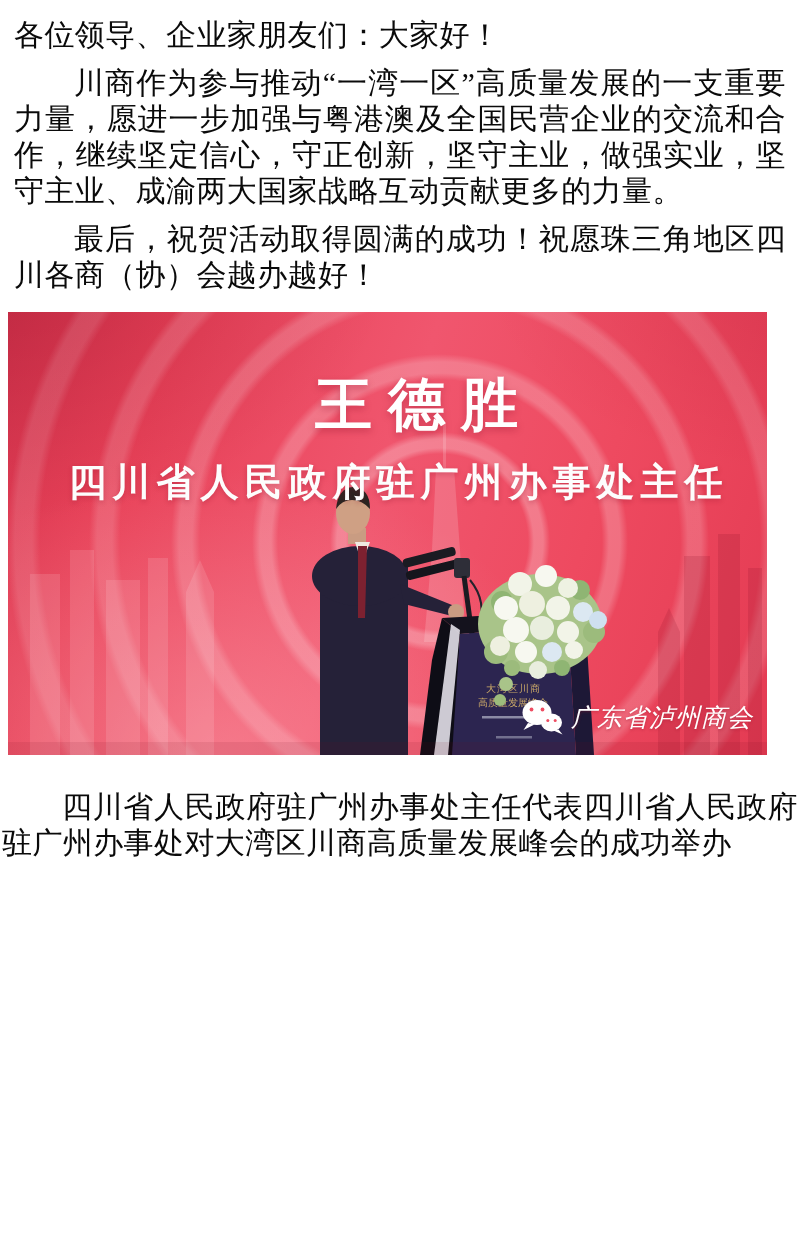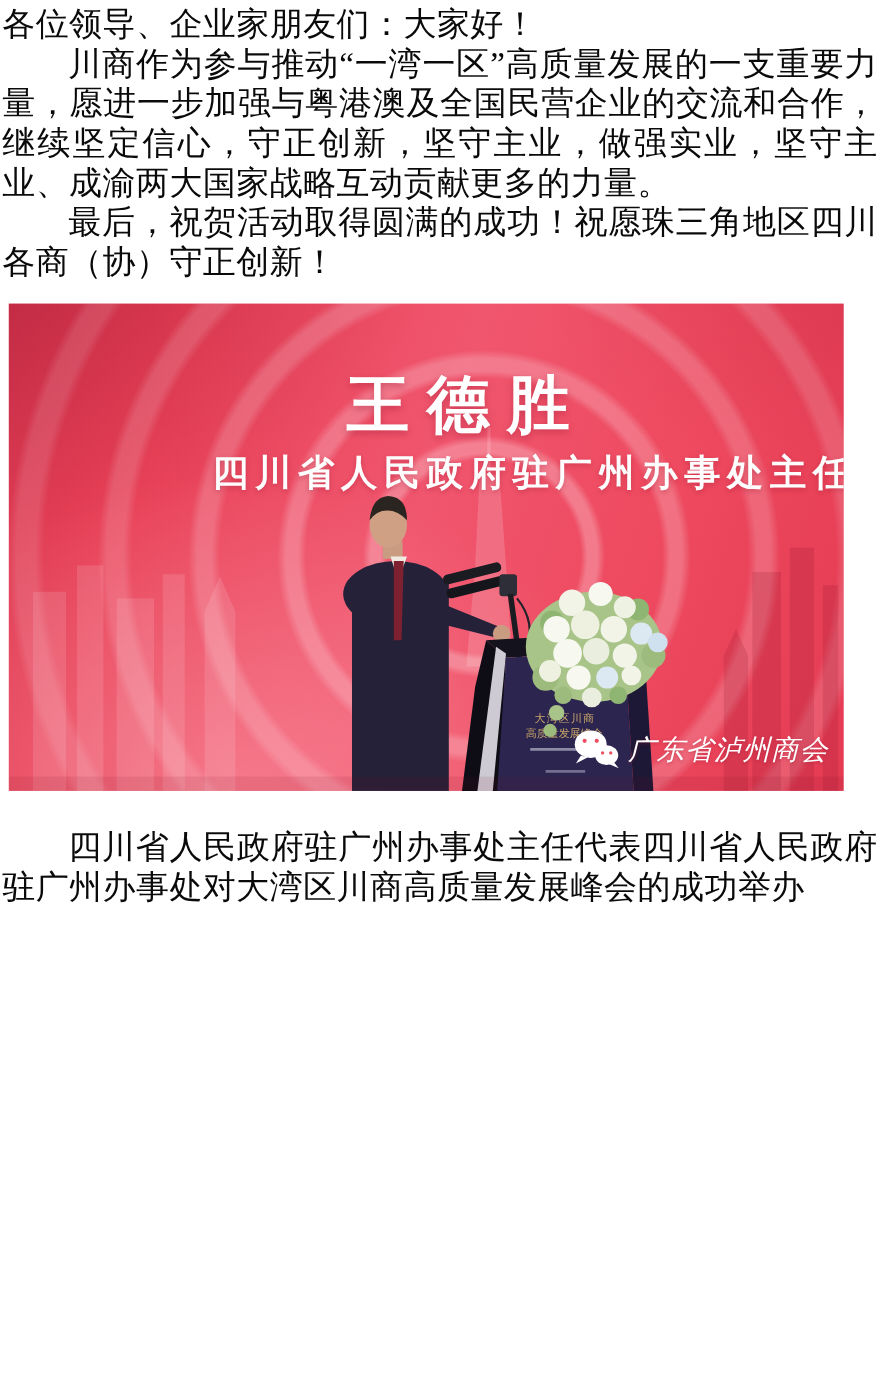--- a/index.html
+++ b/index.html
@@ -12,7 +12,7 @@
   
   .body-text{padding:5px 2px 0 2px;}
   .para{
-    margin:0;
+    margin:12px;
     font-size:30px;line-height:36px;letter-spacing:0.4px;
     color:#0a0a0a;text-align:justify;text-justify:inter-ideograph;
     text-indent:2em;

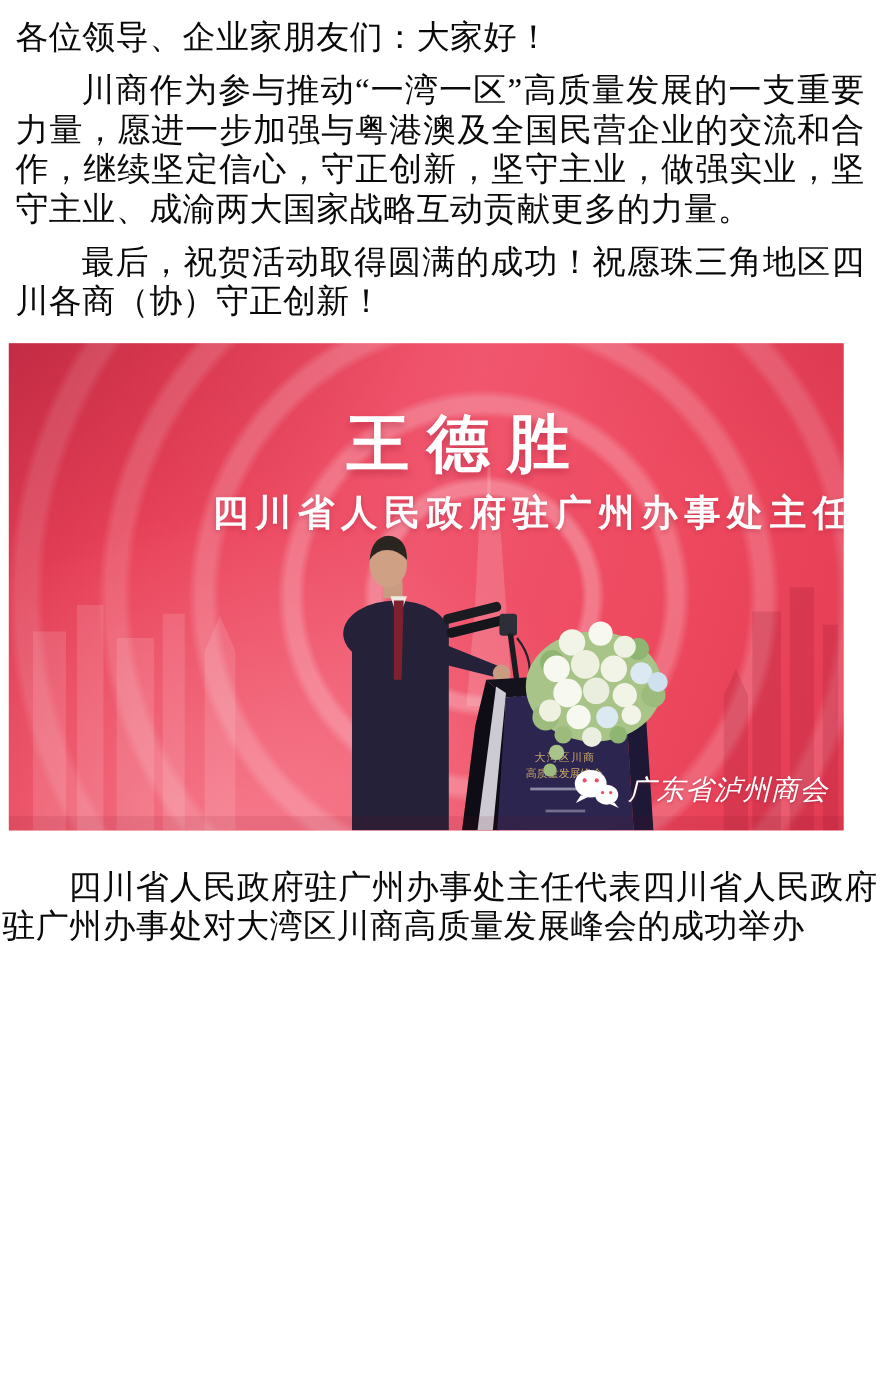--- a/index.html
+++ b/index.html
@@ -71,7 +71,7 @@
 
   <p class="para no-indent">各位领导、企业家朋友们：大家好！</p>
       <p class="para">川商作为参与推动“一湾一区”高质量发展的一支重要力量，愿进一步加强与粤港澳及全国民营企业的交流和合作，继续坚定信心，守正创新，坚守主业，做强实业，坚守主业、成渝两大国家战略互动贡献更多的力量。</p>
-      <p class="para">最后，祝贺活动取得圆满的成功！祝愿珠三角地区四川各商（协）守正创新！</p>
+      <p class="para">最后，祝贺活动取得圆满的成功！祝愿珠三角地区四川各商（协）会越办越好！</p>
     </div>
 
   <figure class="photo">

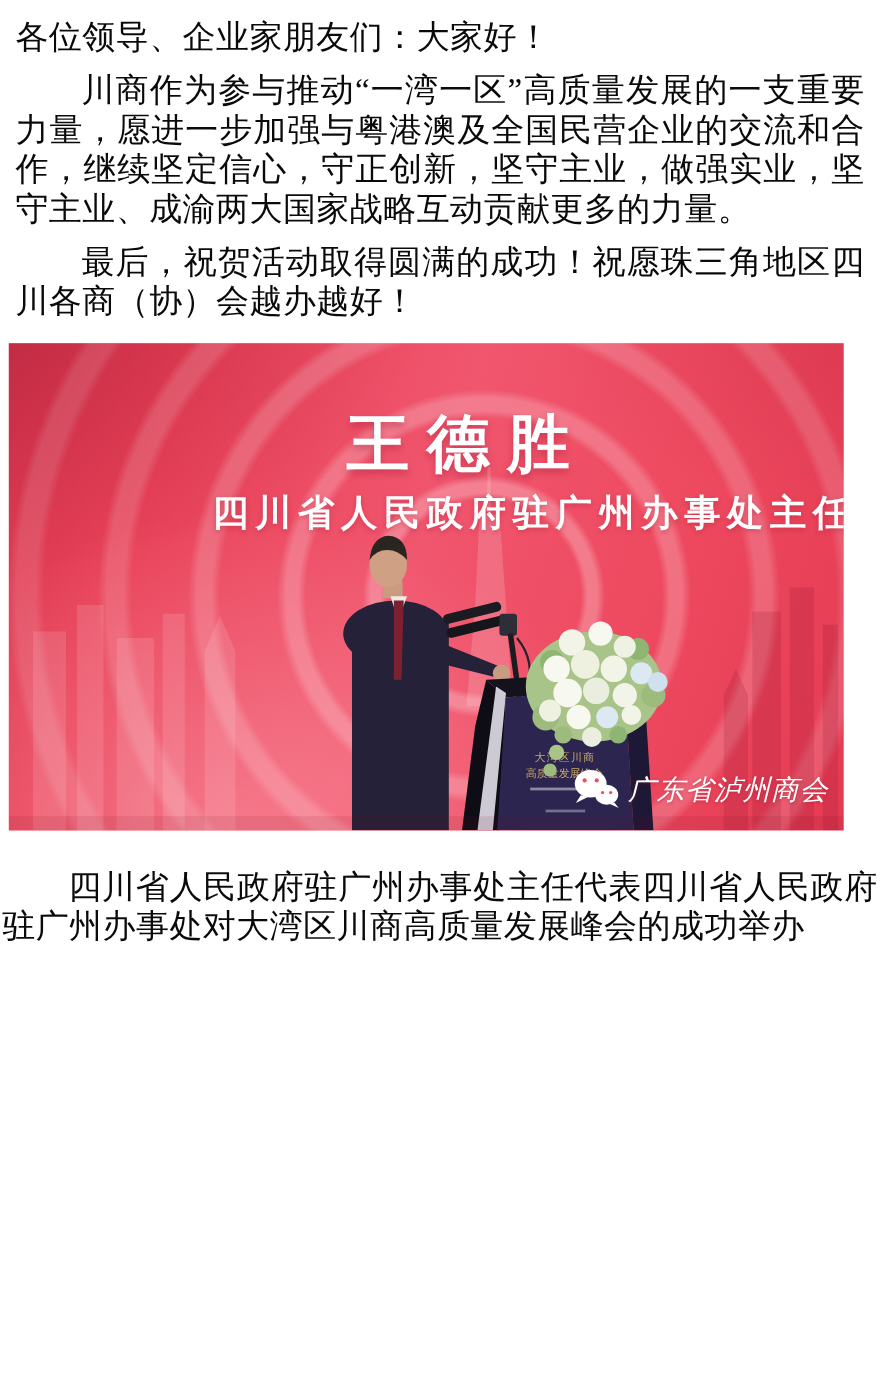--- a/index.html
+++ b/index.html
@@ -46,10 +46,10 @@
     text-shadow:0 3px 7px rgba(140,15,40,.35);
   }
   .speaker-title{
-    position:absolute;left:0;right:0;top:136px;text-align:right;
+    position:absolute;left:0;right:0;top:150px;text-align:center;
     transform:translateX(11px);
     font-family:"Liberation Sans","DejaVu Sans",sans-serif;
-    font-weight:bold;font-size:33px;line-height:1.1;color:#fdfdfd;
+    font-weight:bold;font-size:38px;line-height:1.1;color:#fdfdfd;
     letter-spacing:6px;
     text-shadow:0 2px 5px rgba(140,15,40,.30);
   }

